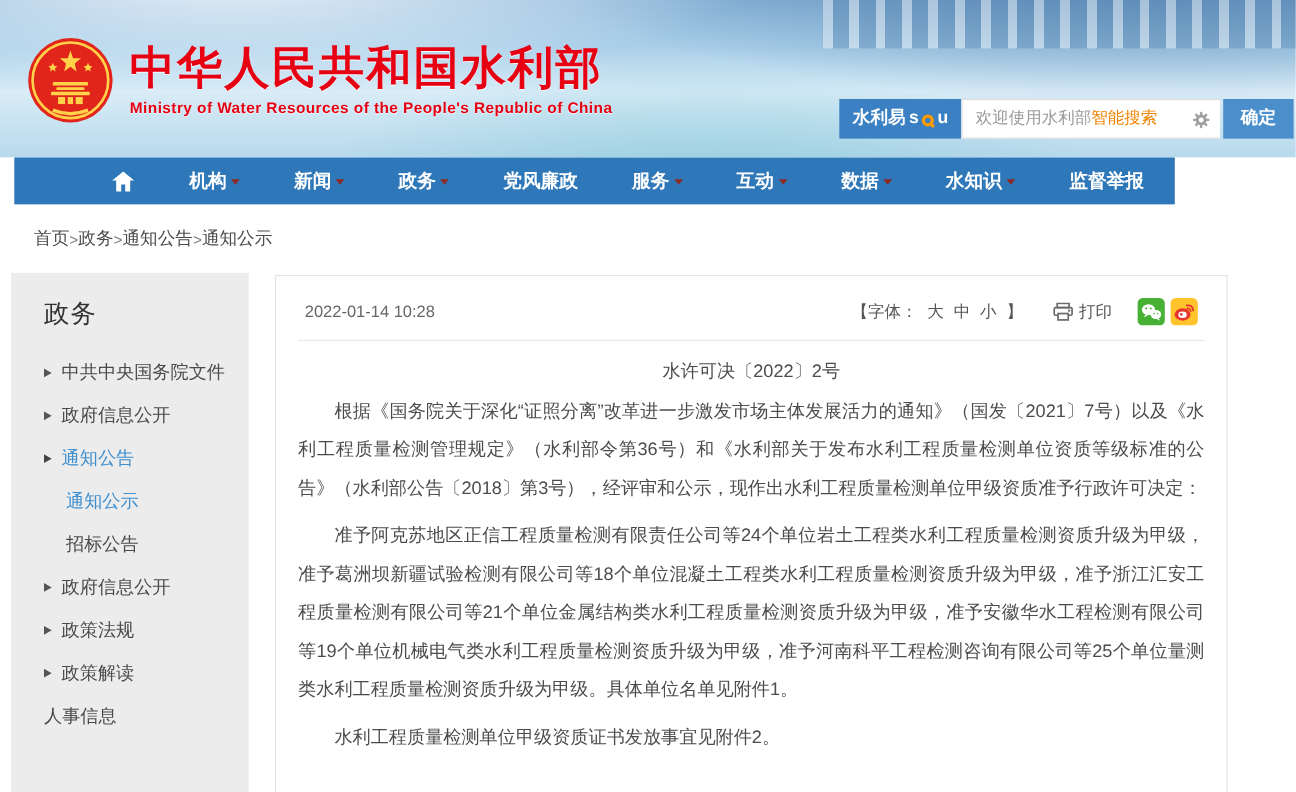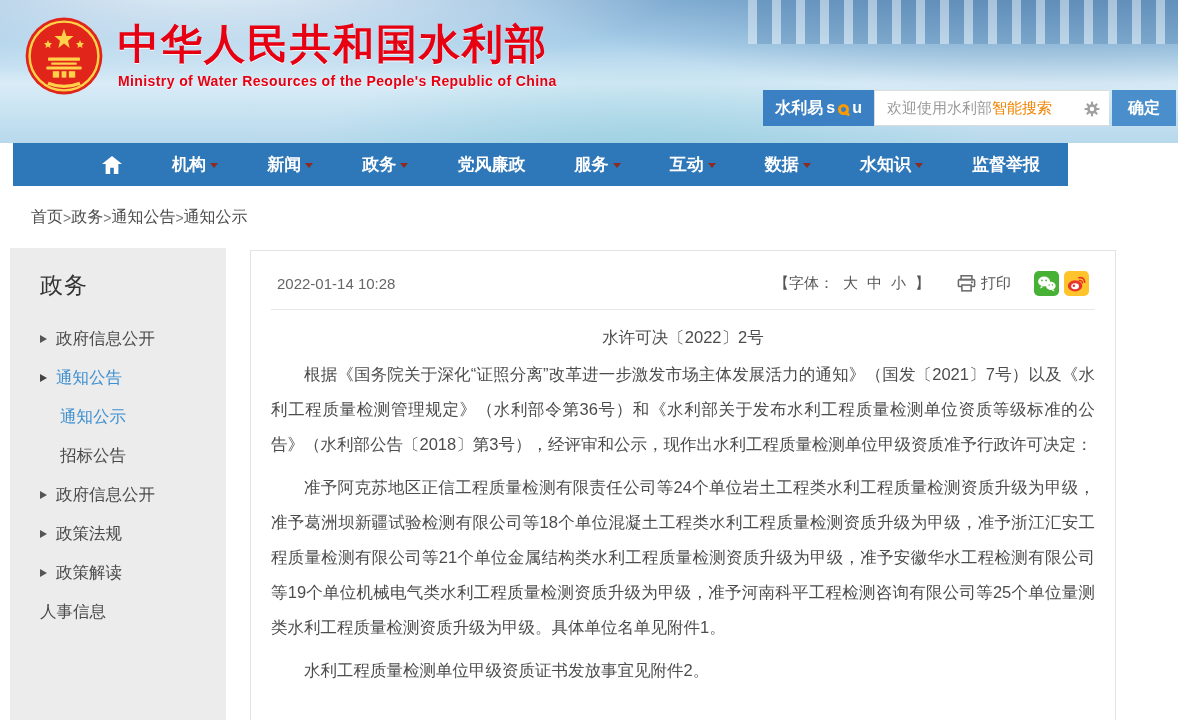--- a/index.html
+++ b/index.html
@@ -16,7 +16,7 @@
   }
   .dam { position:absolute; right:0; top:0; width:430px; height:44px; opacity:.45;
     background:repeating-linear-gradient(90deg, rgba(255,255,255,.9) 0 9px, rgba(70,120,168,.65) 9px 24px); }
-  .logo-row { position:absolute; left:24px; top:16px; display:flex; align-items:flex-start; }
+  .logo-row { position:absolute; left:24px; top:33px; display:flex; align-items:flex-start; }
   .emblem { width:80px; height:80px; flex:0 0 80px; }
   .title-block { margin-left:14px; padding-top:6px; }
   .site-title { font-size:41px; font-weight:bold; color:#e60012; letter-spacing:2px;

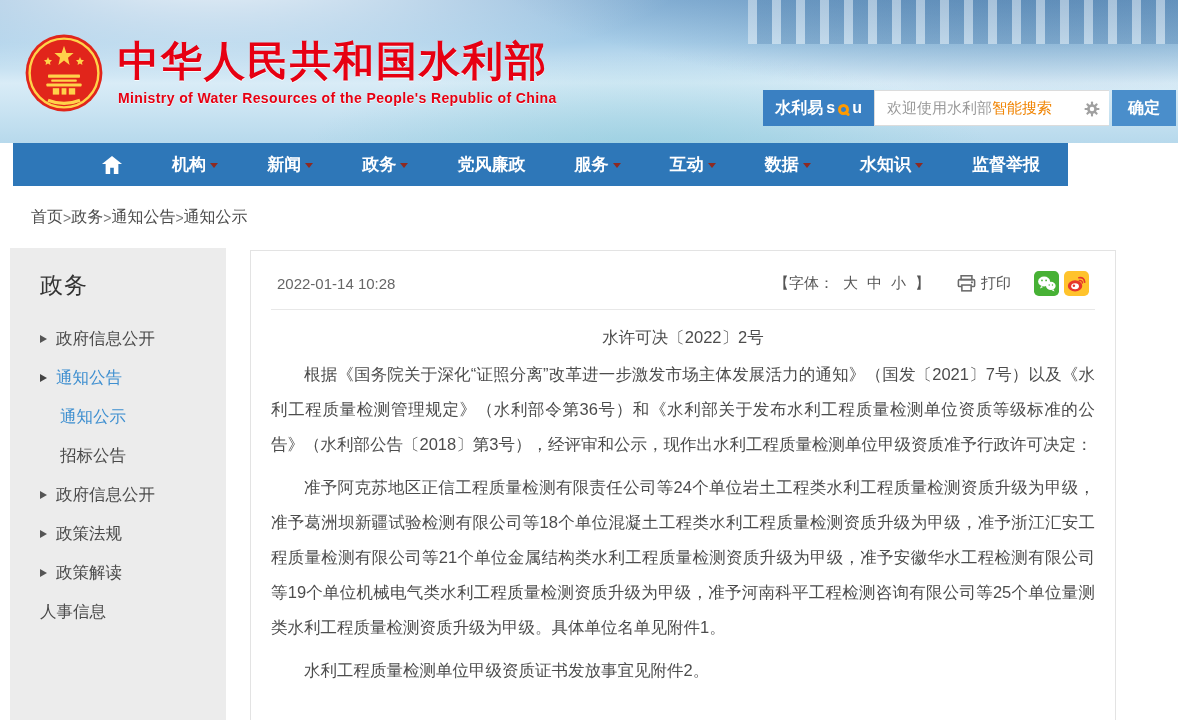--- a/index.html
+++ b/index.html
@@ -188,6 +188,10 @@
 <div class="sidebar">
   <div class="side-heading">政务</div>
 
+  <div class="side-item">
+    <span class="tri"></span>
+    <span>中共中央国务院文件</span>
+  </div>
   <div class="side-item">
     <span class="tri"></span>
     <span>政府信息公开</span>

